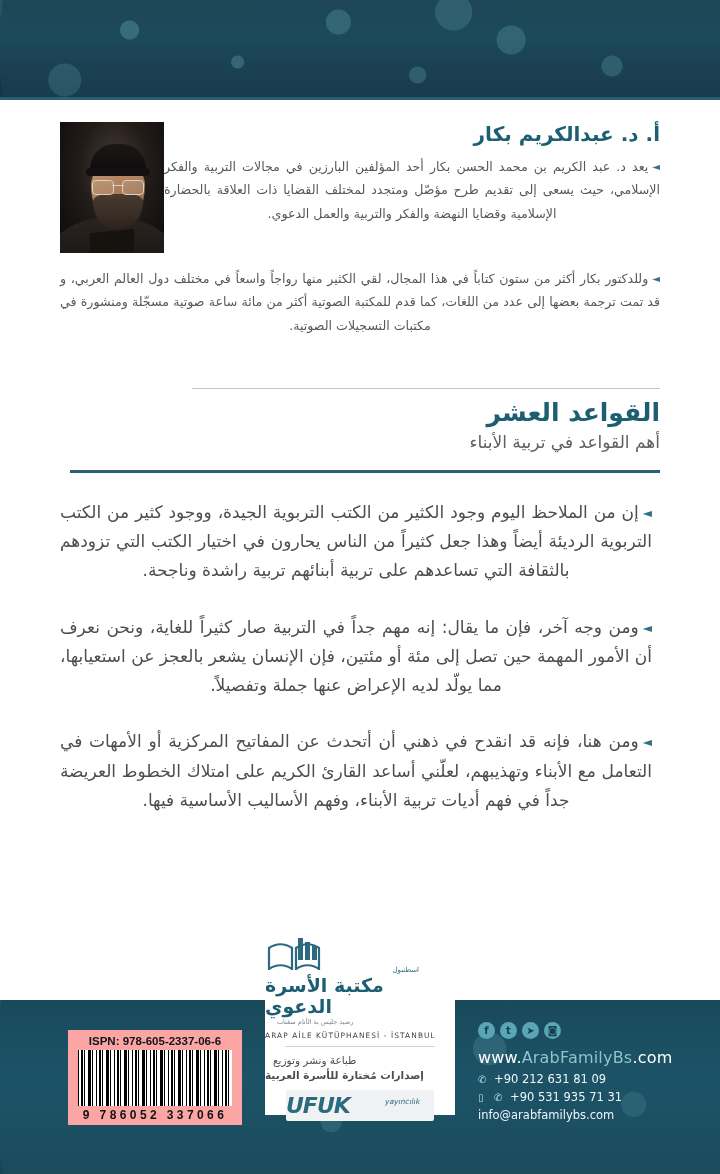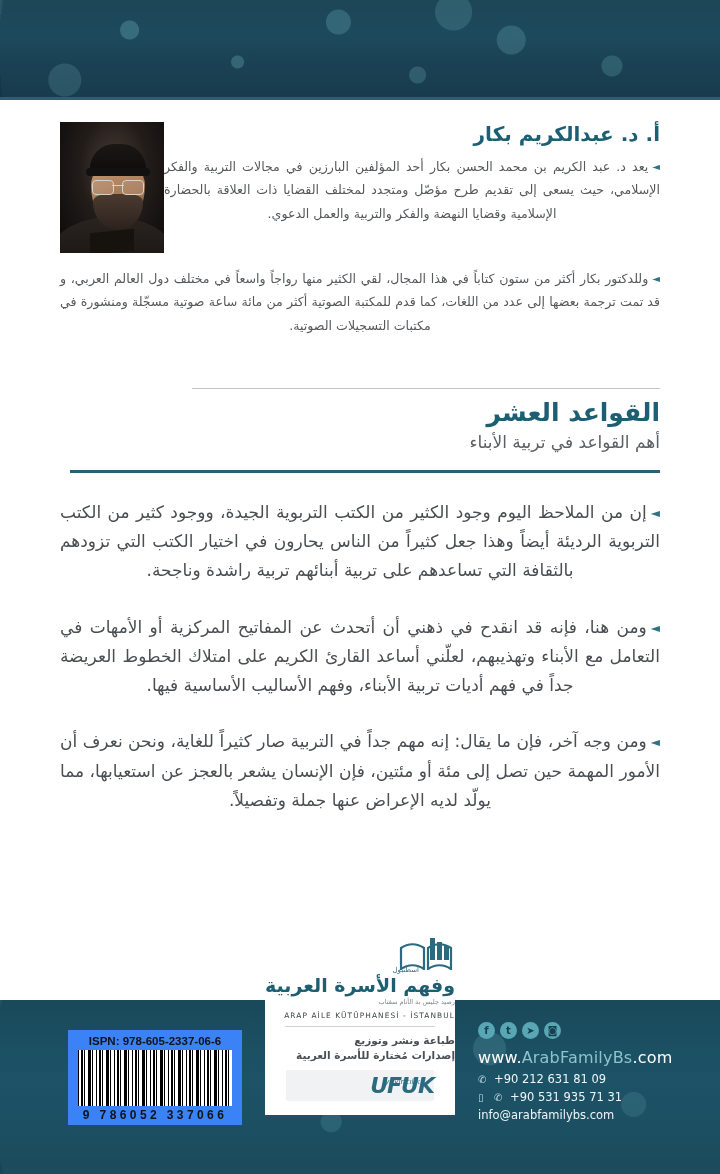--- a/index.html
+++ b/index.html
@@ -223,7 +223,7 @@
     line-height: 1.72;
     text-align: justify;
     text-align-last: center;
-    margin: 0 0 27px 0;
+    margin: 0 8px 27px 0;
   }
   .body-para .bullet {
     font-size: 12px;

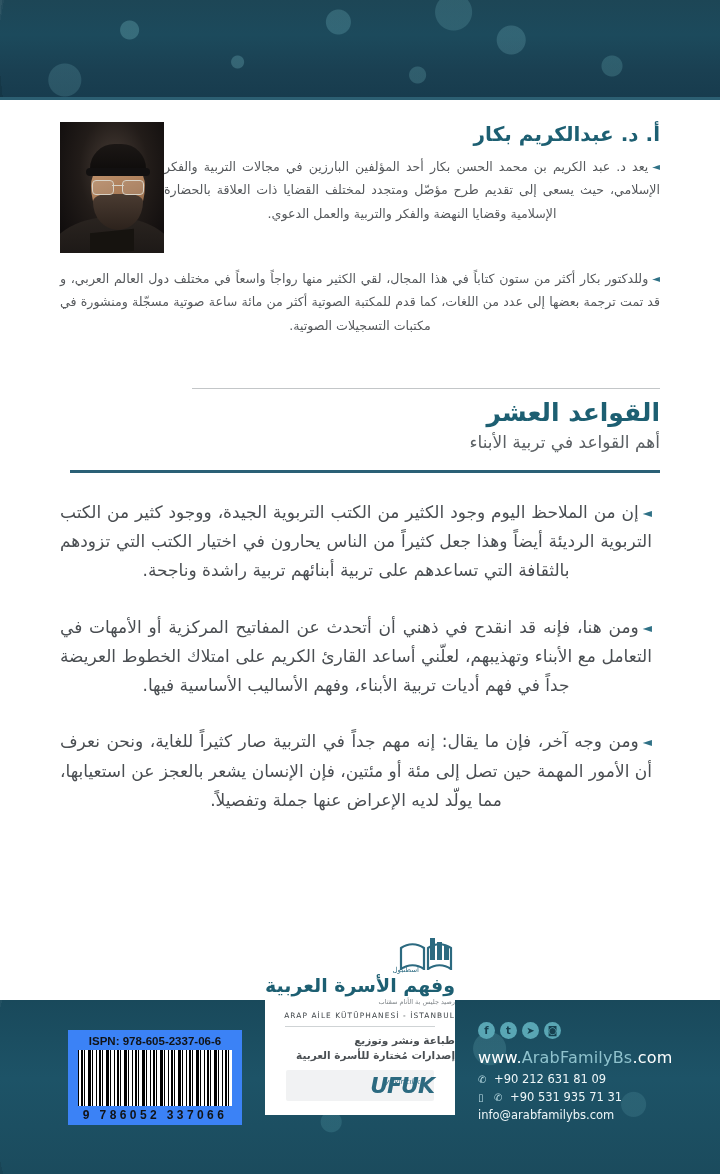--- a/index.html
+++ b/index.html
@@ -531,8 +531,8 @@
 
   <div class="body-block">
     <p class="body-para"><span class="bullet">◄</span><span>إن من الملاحظ اليوم وجود الكثير من الكتب التربوية الجيدة، ووجود كثير من الكتب التربوية الرديئة أيضاً وهذا جعل كثيراً من الناس يحارون في اختيار الكتب التي تزودهم بالثقافة التي تساعدهم على تربية أبنائهم تربية راشدة وناجحة.</span></p>
+    <p class="body-para"><span class="bullet">◄</span><span>ومن وجه آخر، فإن ما يقال: إنه مهم جداً في التربية صار كثيراً للغاية، ونحن نعرف أن الأمور المهمة حين تصل إلى مئة أو مئتين، فإن الإنسان يشعر بالعجز عن استعيابها، مما يولّد لديه الإعراض عنها جملة وتفصيلاً.</span></p>
     <p class="body-para"><span class="bullet">◄</span><span>ومن هنا، فإنه قد انقدح في ذهني أن أتحدث عن المفاتيح المركزية أو الأمهات في التعامل مع الأبناء وتهذيبهم، لعلّني أساعد القارئ الكريم على امتلاك الخطوط العريضة جداً في فهم أديات تربية الأبناء، وفهم الأساليب الأساسية فيها.</span></p>
-    <p class="body-para"><span class="bullet">◄</span><span>ومن وجه آخر، فإن ما يقال: إنه مهم جداً في التربية صار كثيراً للغاية، ونحن نعرف أن الأمور المهمة حين تصل إلى مئة أو مئتين، فإن الإنسان يشعر بالعجز عن استعيابها، مما يولّد لديه الإعراض عنها جملة وتفصيلاً.</span></p>
   </div>
 
 

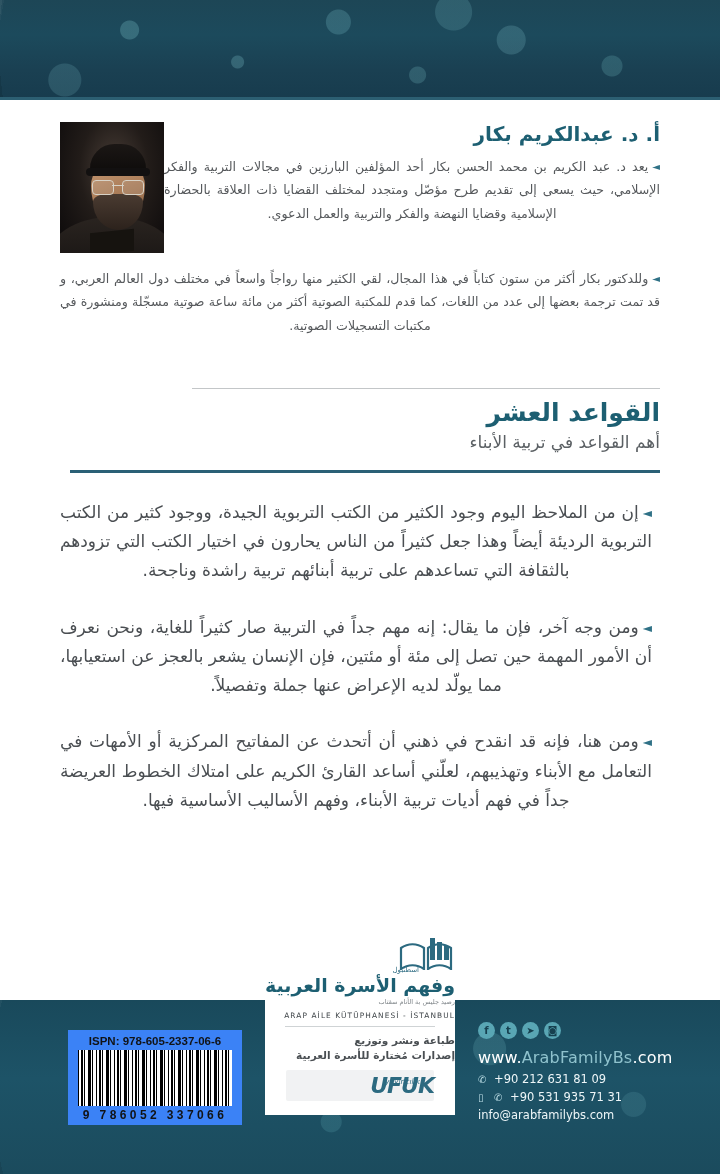--- a/index.html
+++ b/index.html
@@ -292,7 +292,7 @@
     height: 185px;
     background: #ffffff;
     z-index: 4;
-    text-align: right;
+    text-align: left;
   }
   .pub-logo-mark {
     position: relative;

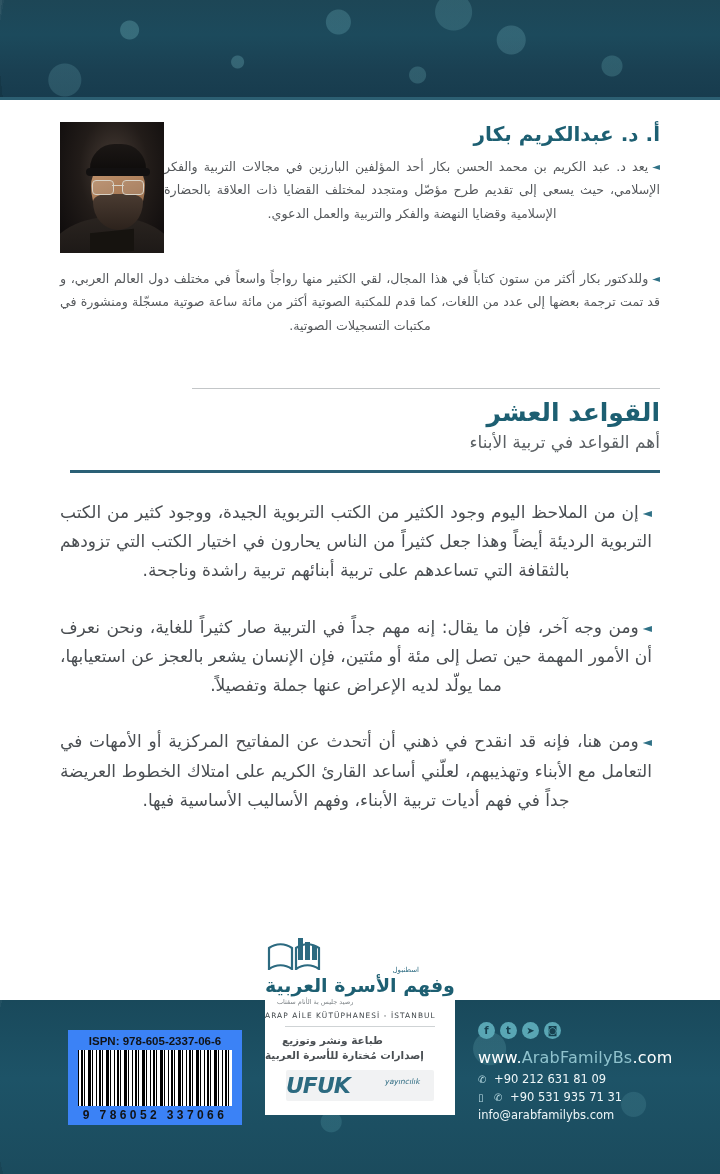--- a/index.html
+++ b/index.html
@@ -551,7 +551,7 @@
     <div style="position:relative;">
       <span style="position:absolute; right:36px; top:-9px; color:#2c6a80; font-size:7px;">اسطنبول</span>
     </div>
-    <div class="pub-ar">وفهم الأسرة العربية</div>
+    <div class="pub-ar">مكتبة الأسرة الدعوي</div>
     <div class="pub-ar-sub">رصيد جليس بة الأنام سقتاب</div>
     <div class="pub-tr">ARAP AİLE KÜTÜPHANESİ - İSTANBUL</div>
     <div class="pub-sep"></div>

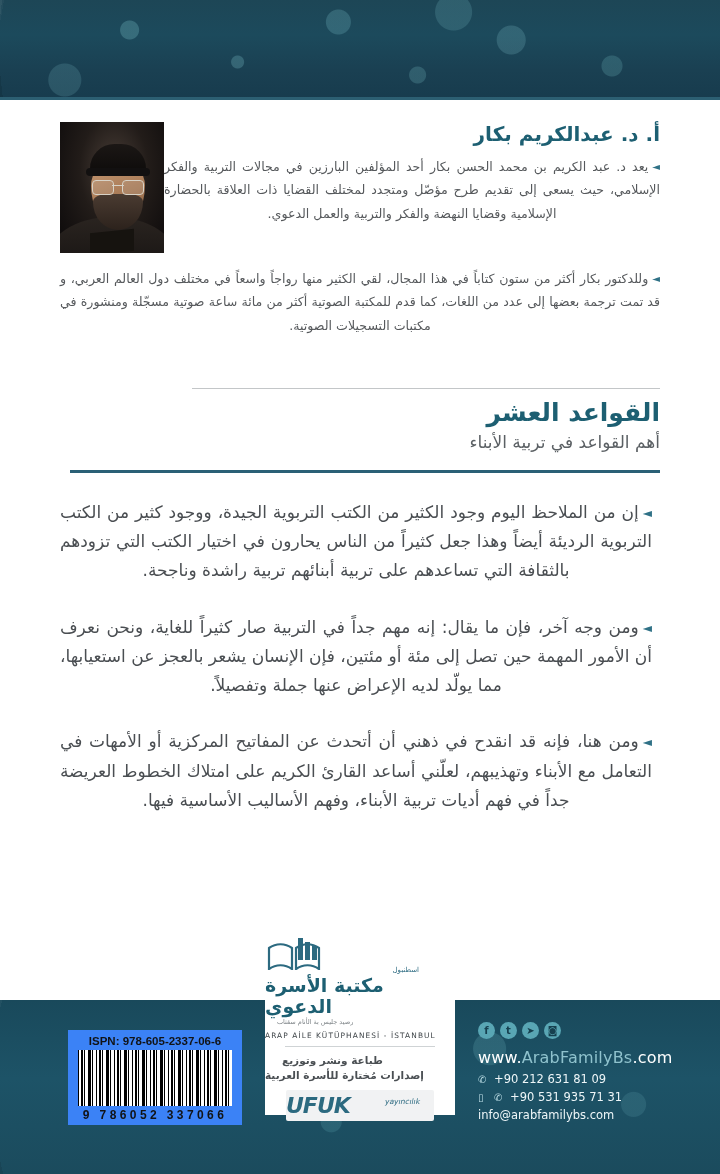--- a/index.html
+++ b/index.html
@@ -396,7 +396,7 @@
     left: 68px;
     top: 1030px;
     width: 174px;
-    background: #3b82f6;
+    background: #fca5a5;
     padding: 4px 0 3px 0;
     text-align: center;
     z-index: 4;

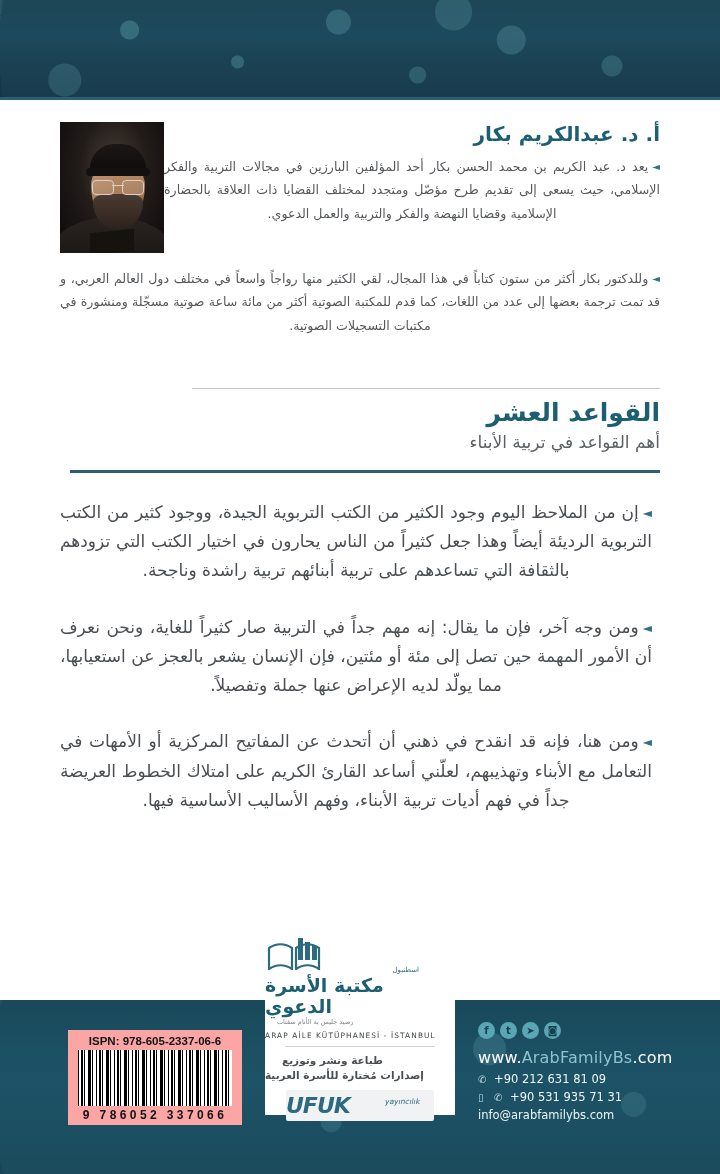--- a/index.html
+++ b/index.html
@@ -331,9 +331,9 @@
     color: #4a4f53;
     font-size: 10.5px;
     letter-spacing: 2.2px;
-    margin: 0 0 3px 17px;
+    margin: 0 0 3px 8px;
     direction: rtl;
-    font-weight: bold;
+    font-weight: normal;
   }
   .pub-line2 {
     color: #4a4f53;

